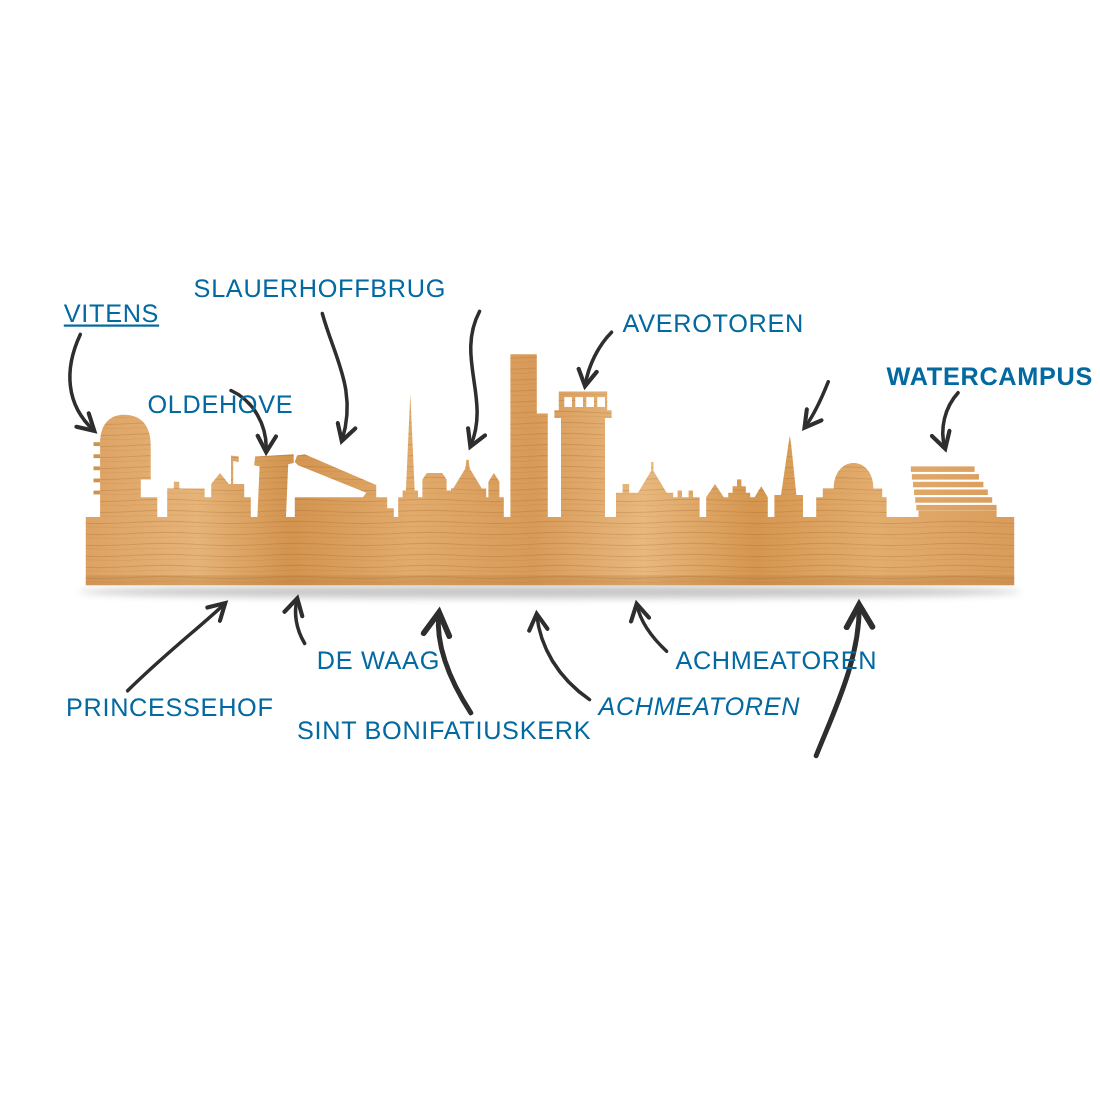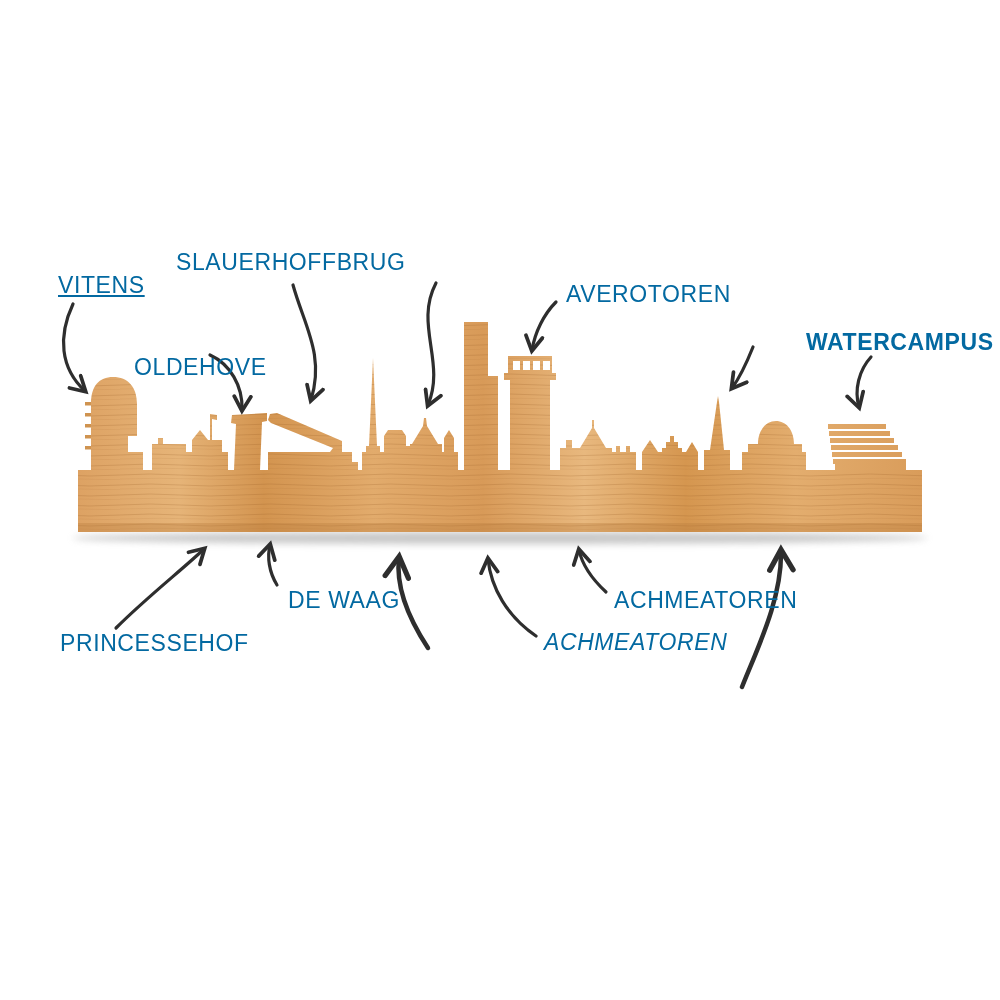--- a/index.html
+++ b/index.html
@@ -109,6 +109,7 @@
   <div class="label" style="left:806px; top:329px;font-weight:bold;">WATERCAMPUS</div>
   <div class="label" style="left:60px;  top:630px;">PRINCESSEHOF</div>
   <div class="label" style="left:288px; top:587px;">DE WAAG</div>
+  <div class="label" style="left:270px; top:651px;">SINT BONIFATIUSKERK</div>
   <div class="label" style="left:544px; top:629px;font-style:italic;">ACHMEATOREN</div>
   <div class="label" style="left:614px; top:587px;">ACHMEATOREN</div>
 

